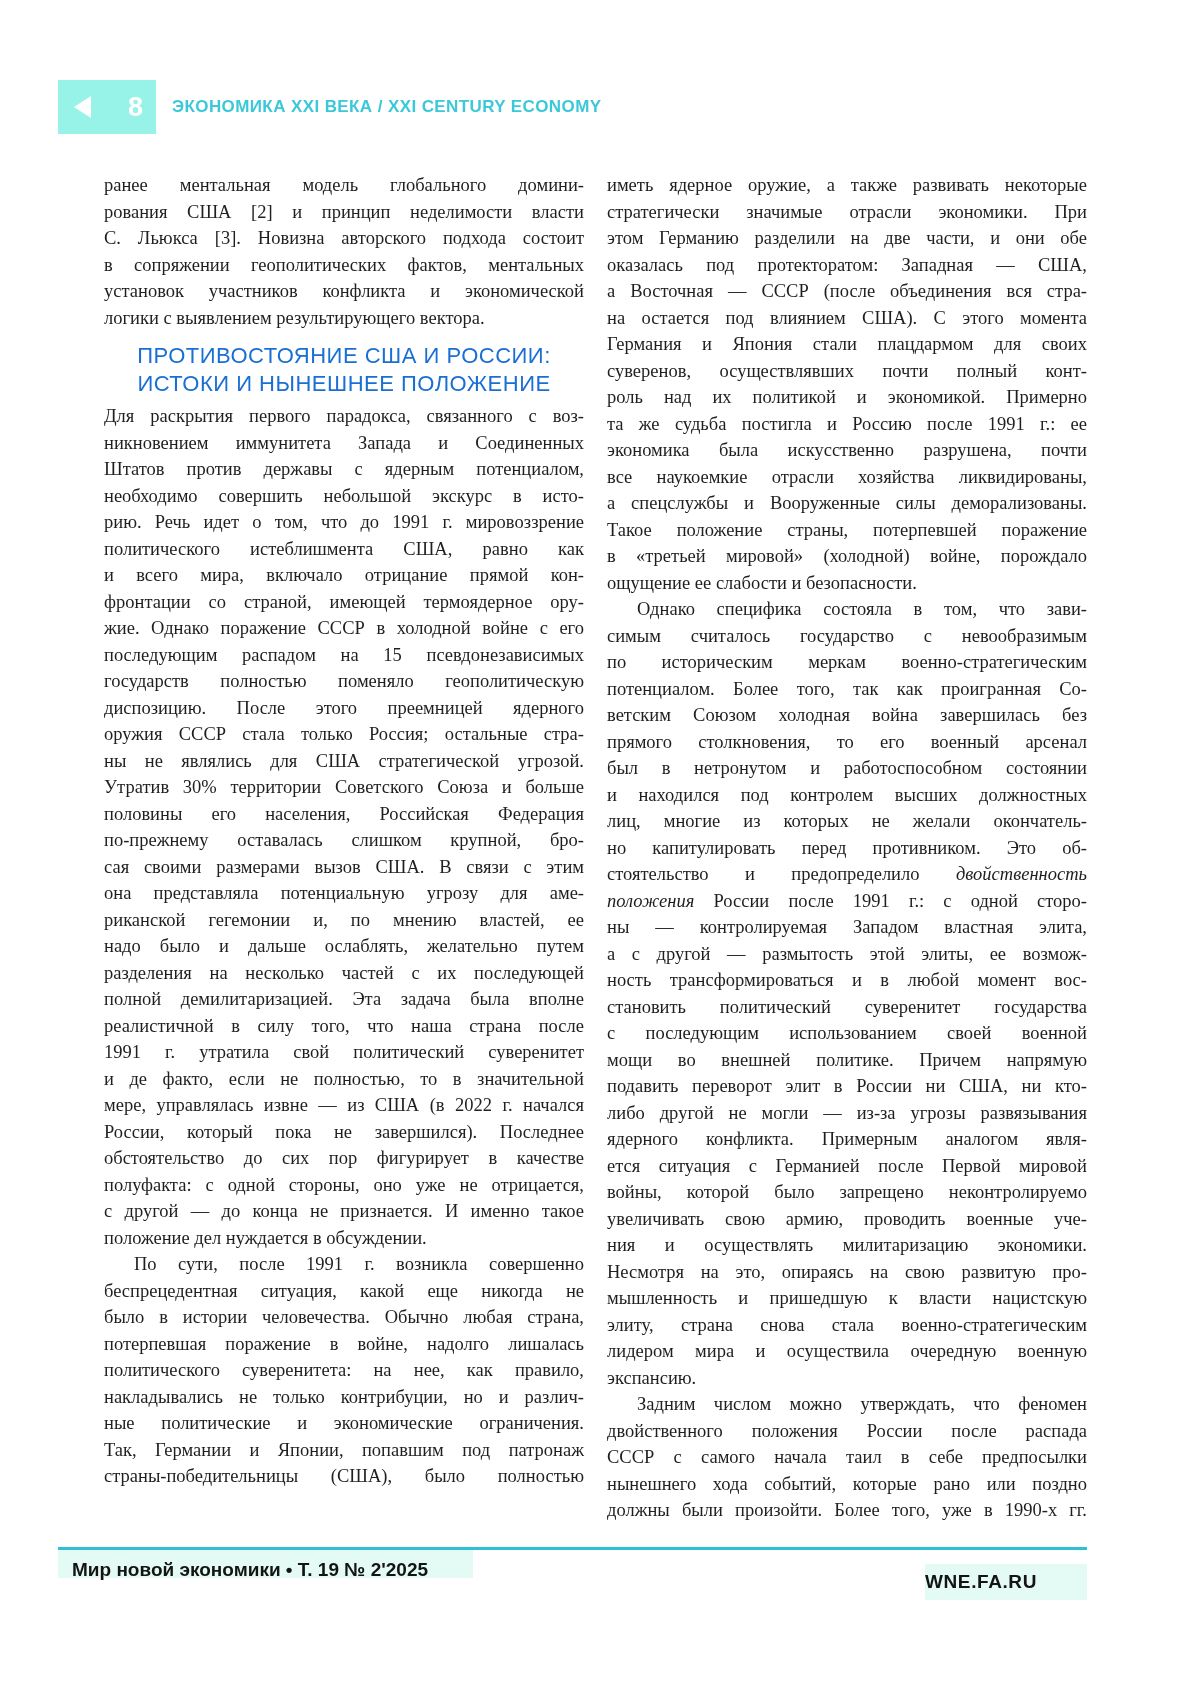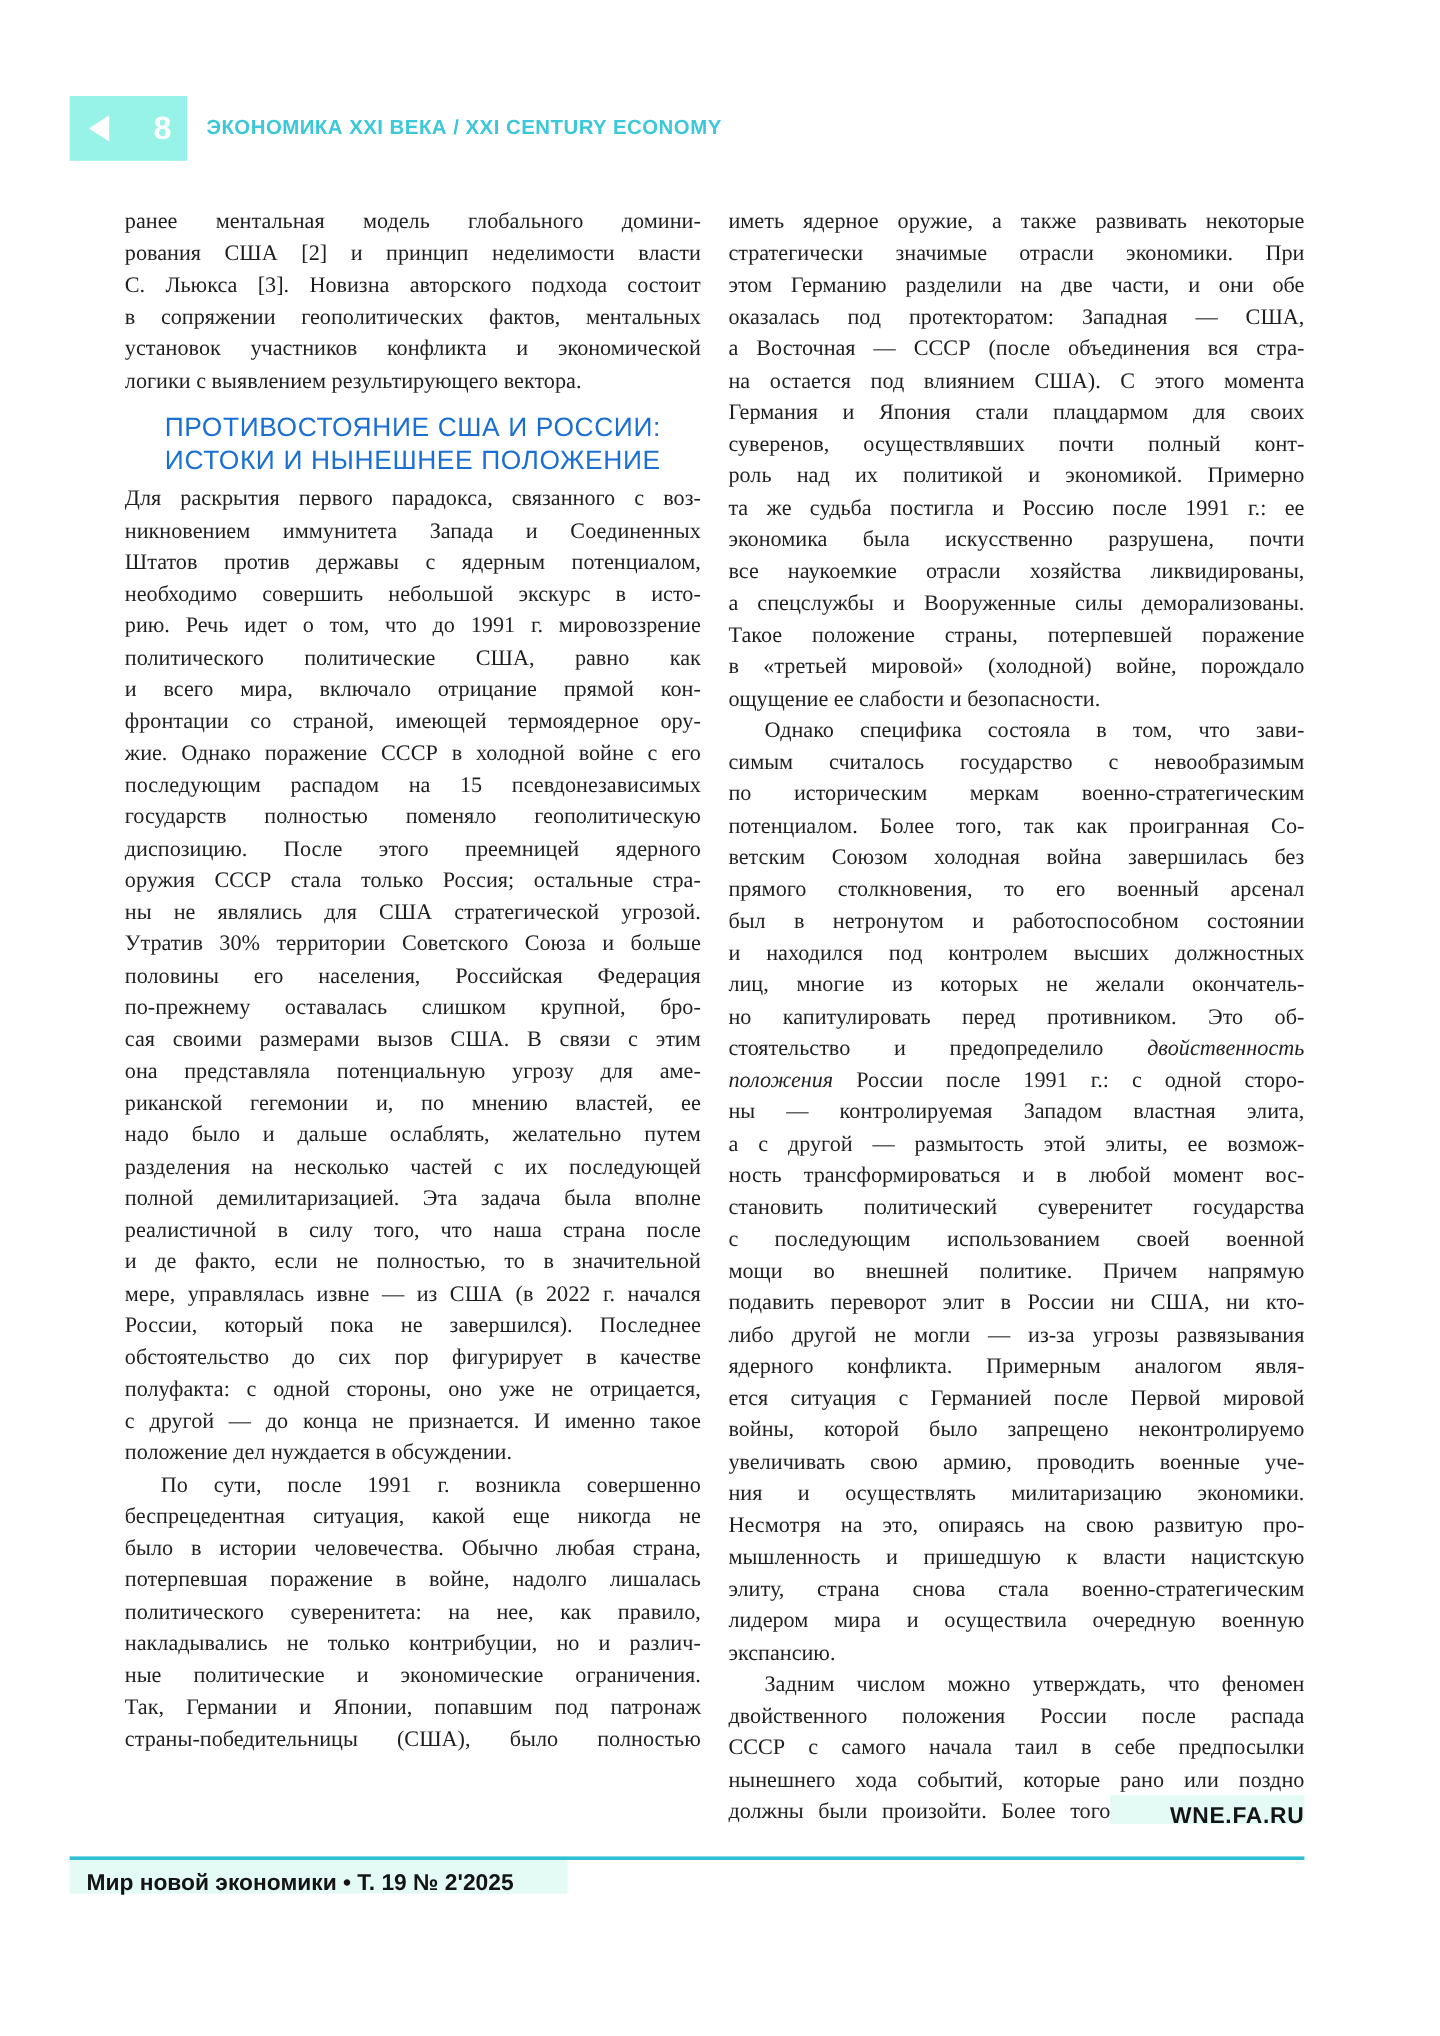--- a/index.html
+++ b/index.html
@@ -98,7 +98,7 @@
         <div class="ln">Штатов против державы с ядерным потенциалом,</div>
         <div class="ln">необходимо совершить небольшой экскурс в исто-</div>
         <div class="ln">рию. Речь идет о том, что до 1991 г. мировоззрение</div>
-        <div class="ln">политического политические США, равно как</div>
+        <div class="ln">политического истеблишмента США, равно как</div>
         <div class="ln">и всего мира, включало отрицание прямой кон-</div>
         <div class="ln">фронтации со страной, имеющей термоядерное ору-</div>
         <div class="ln">жие. Однако поражение СССР в холодной войне с его</div>

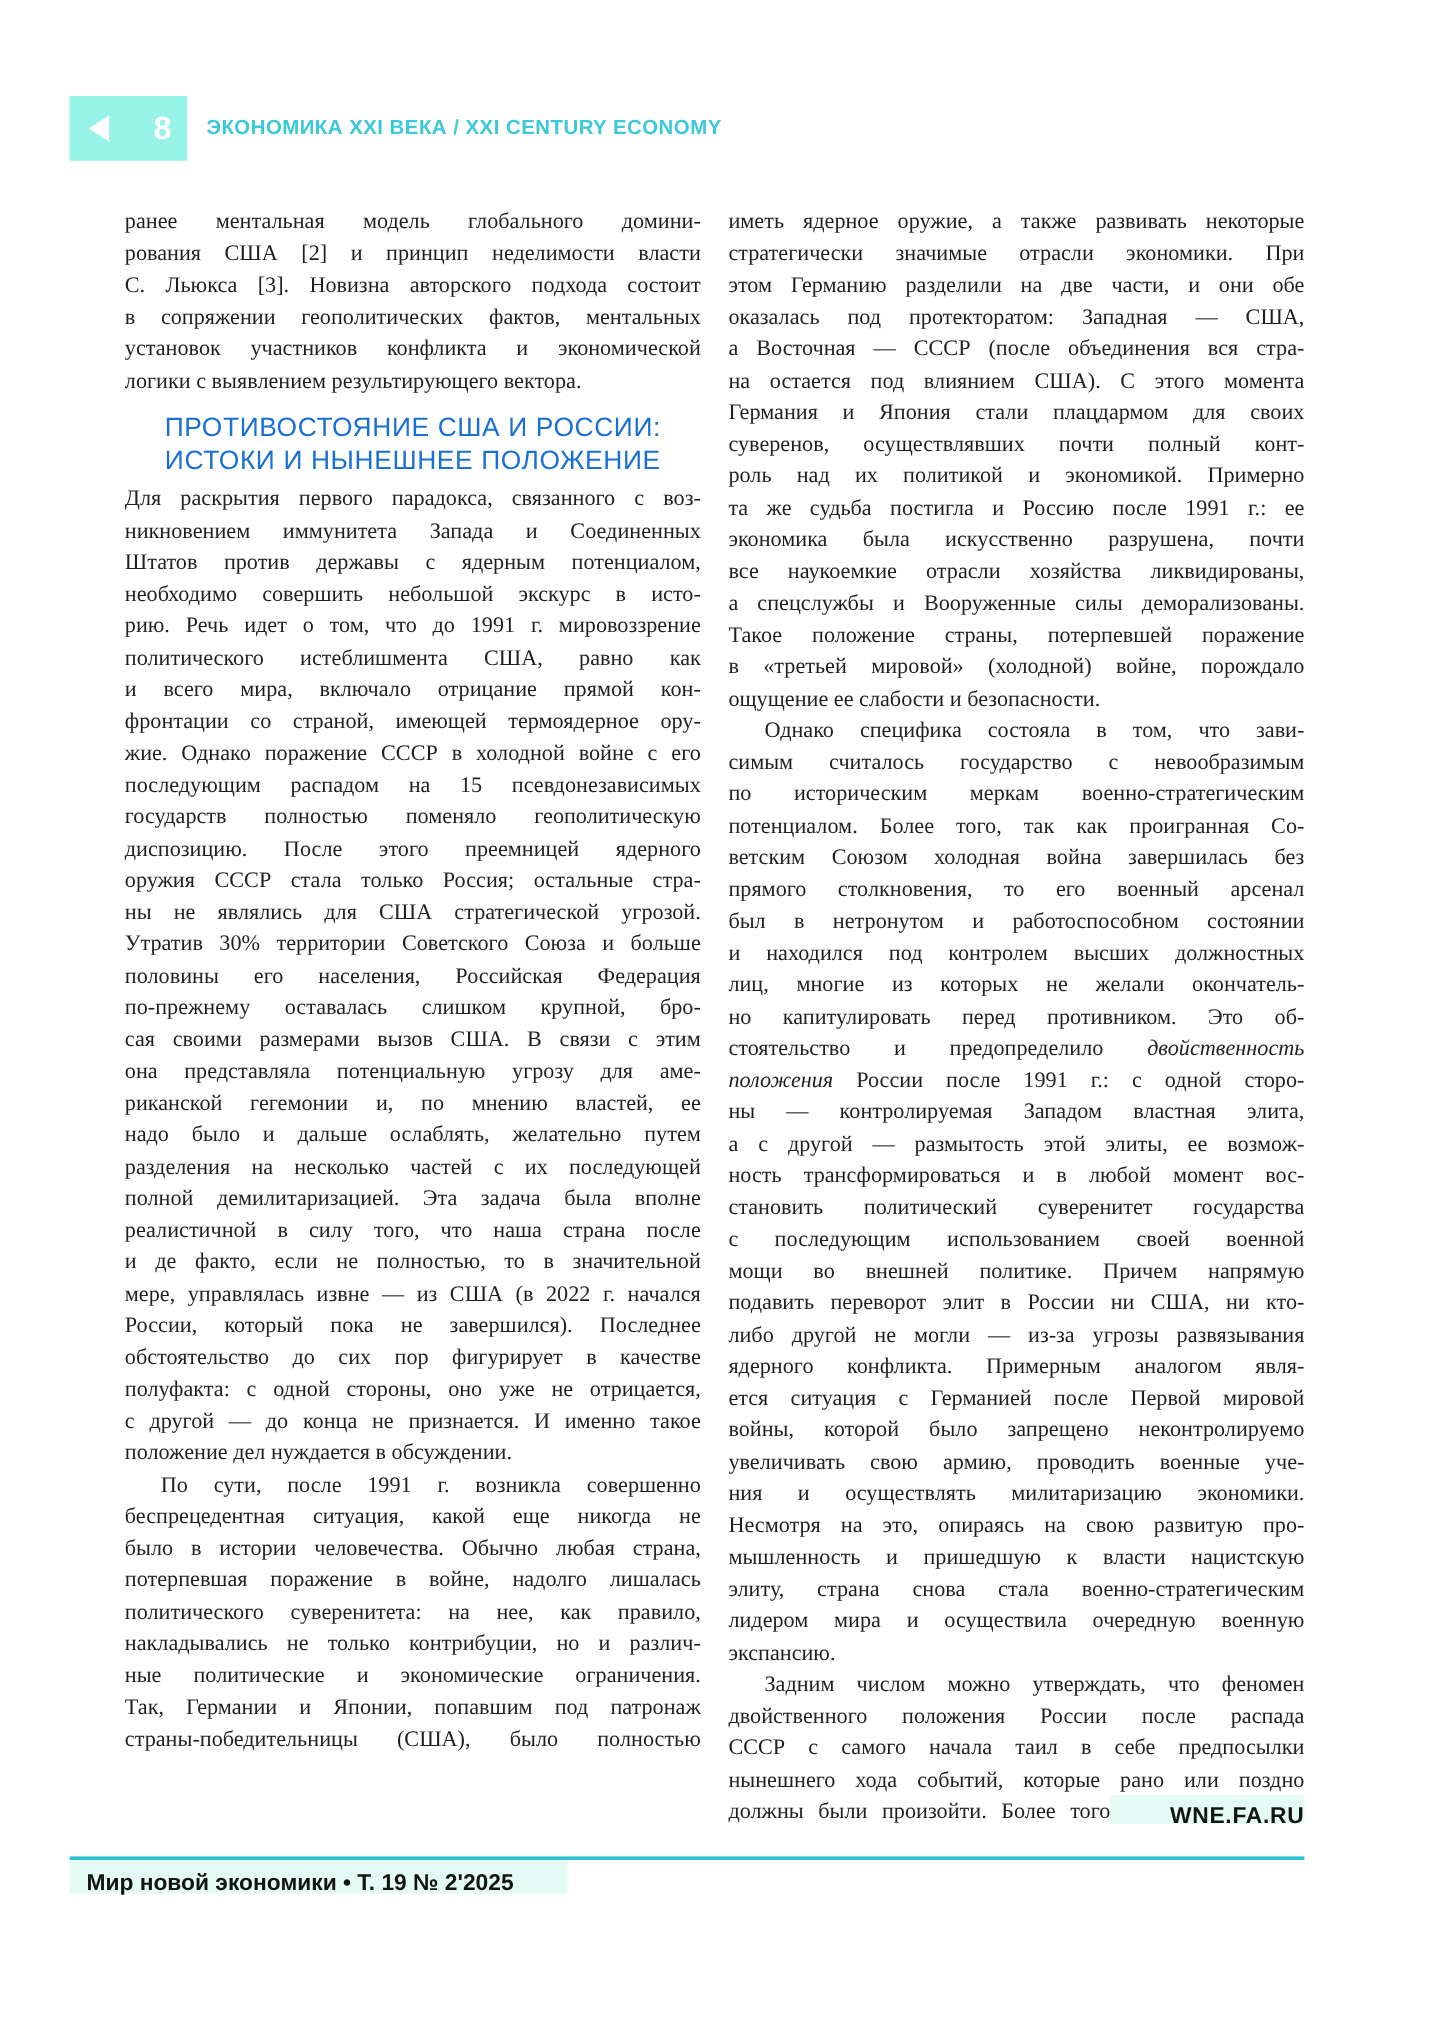--- a/index.html
+++ b/index.html
@@ -117,6 +117,7 @@
         <div class="ln">разделения на несколько частей с их последующей</div>
         <div class="ln">полной демилитаризацией. Эта задача была вполне</div>
         <div class="ln">реалистичной в силу того, что наша страна после</div>
+        <div class="ln">1991 г. утратила свой политический суверенитет</div>
         <div class="ln">и де факто, если не полностью, то в значительной</div>
         <div class="ln">мере, управлялась извне — из США (в 2022 г. начался</div>
         <div class="ln">России, который пока не завершился). Последнее</div>

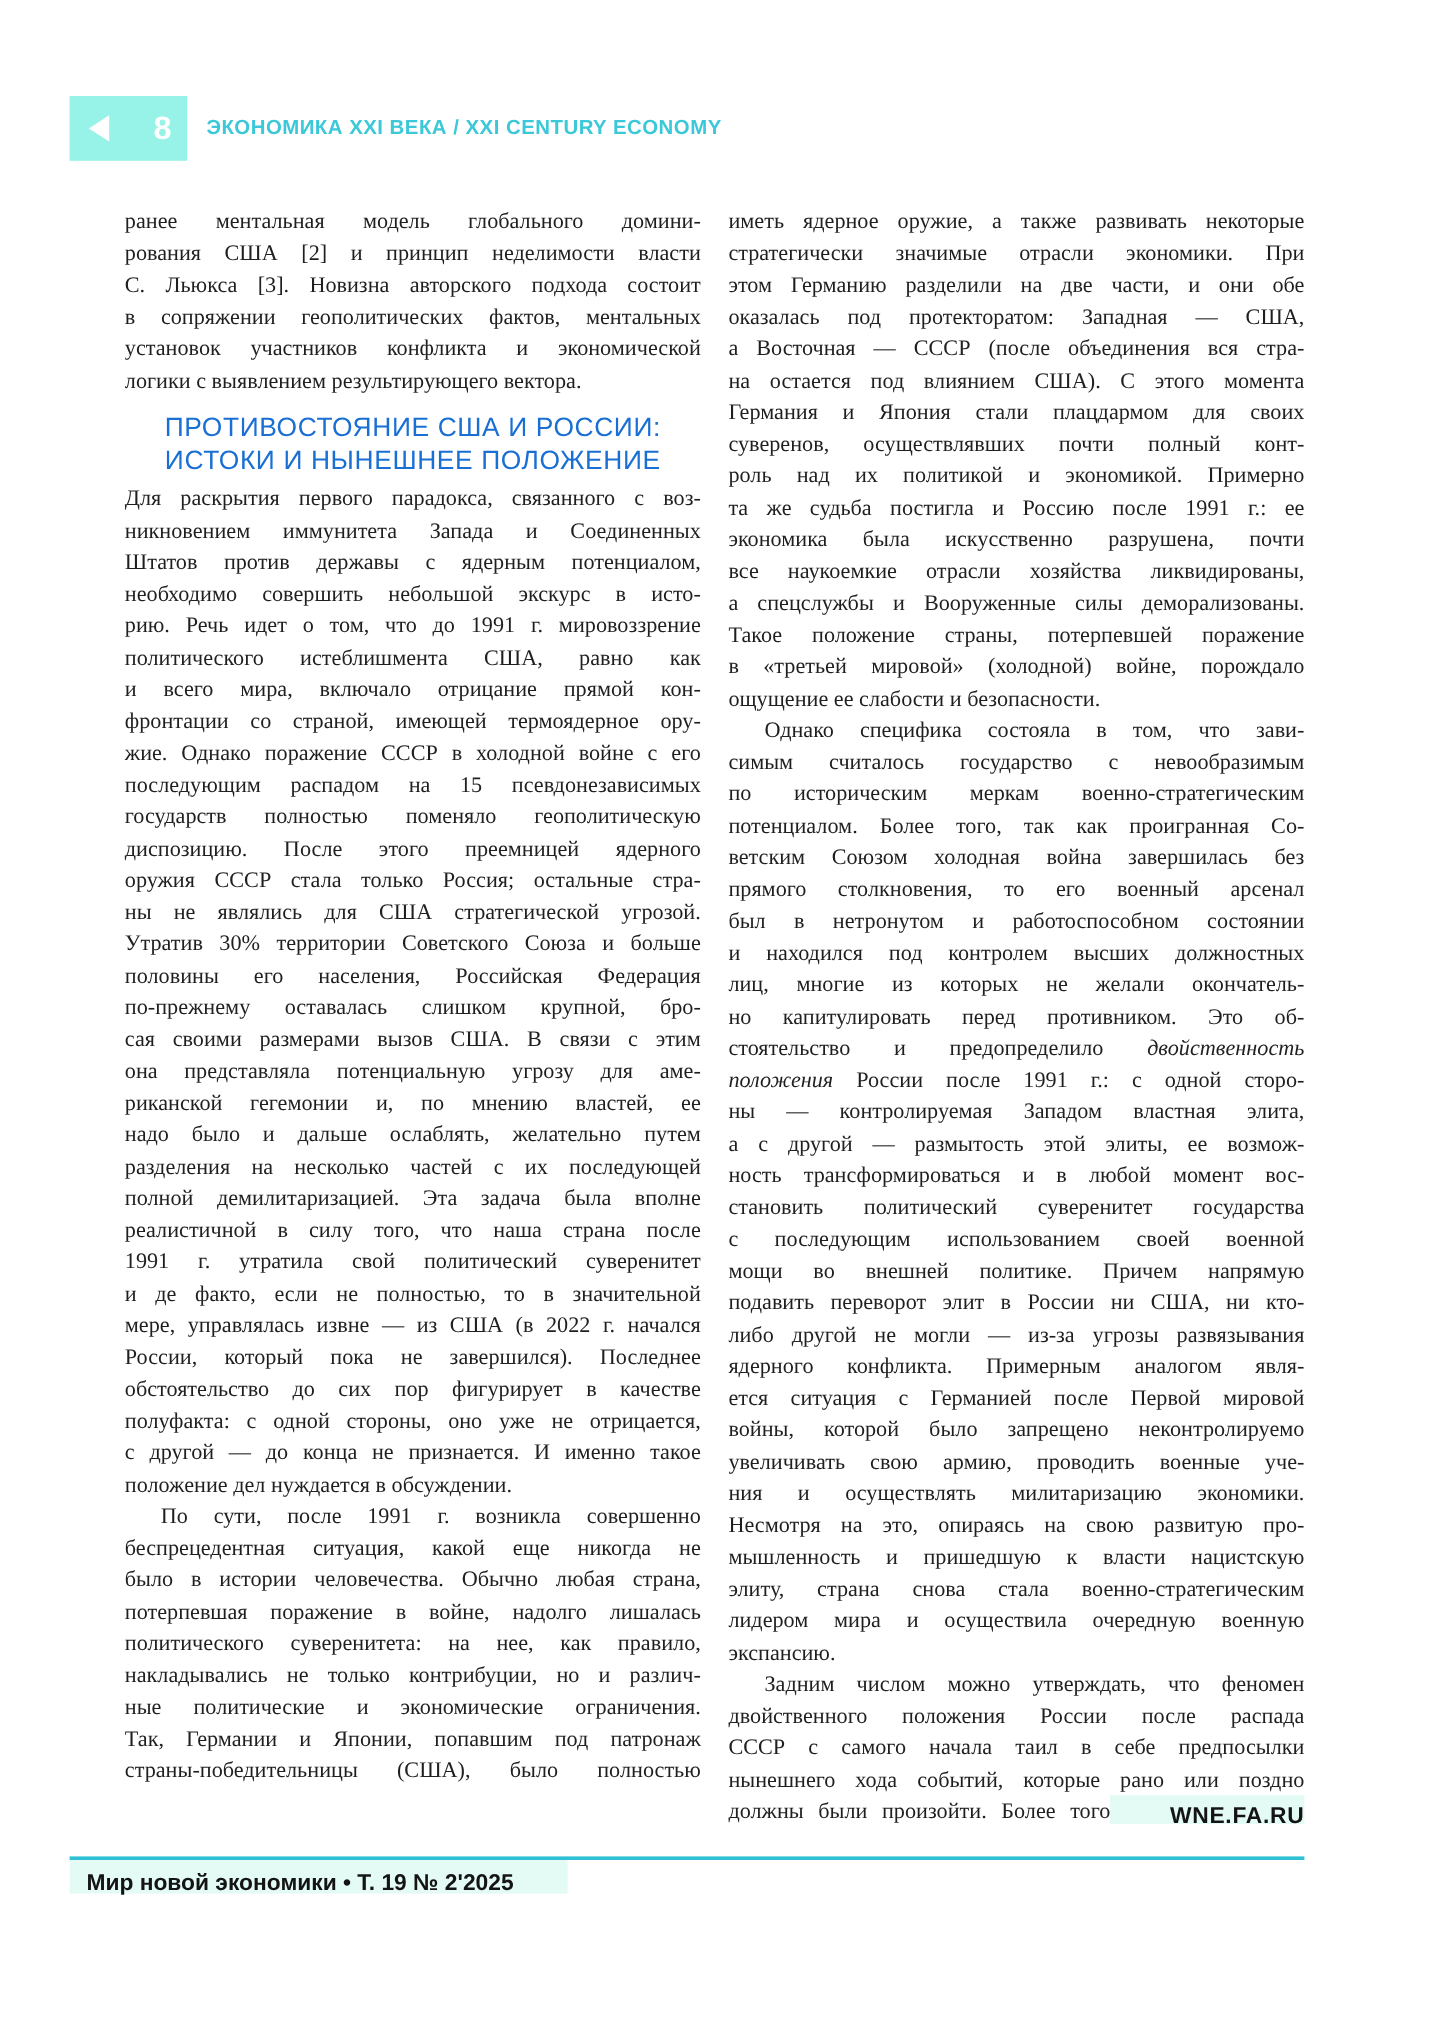--- a/index.html
+++ b/index.html
@@ -66,8 +66,8 @@
     padding-left:14px;font-size:19px;
   }
   .strip.right{
-    left:925px;top:1496px;width:162px;height:24px;line-height:36px;
-    text-align:right;font-size:19px;letter-spacing:0.6px;
+    left:925px;top:1564px;width:162px;height:36px;line-height:36px;
+    text-align:left;font-size:19px;letter-spacing:0.6px;
   }
 </style>
 </head>

